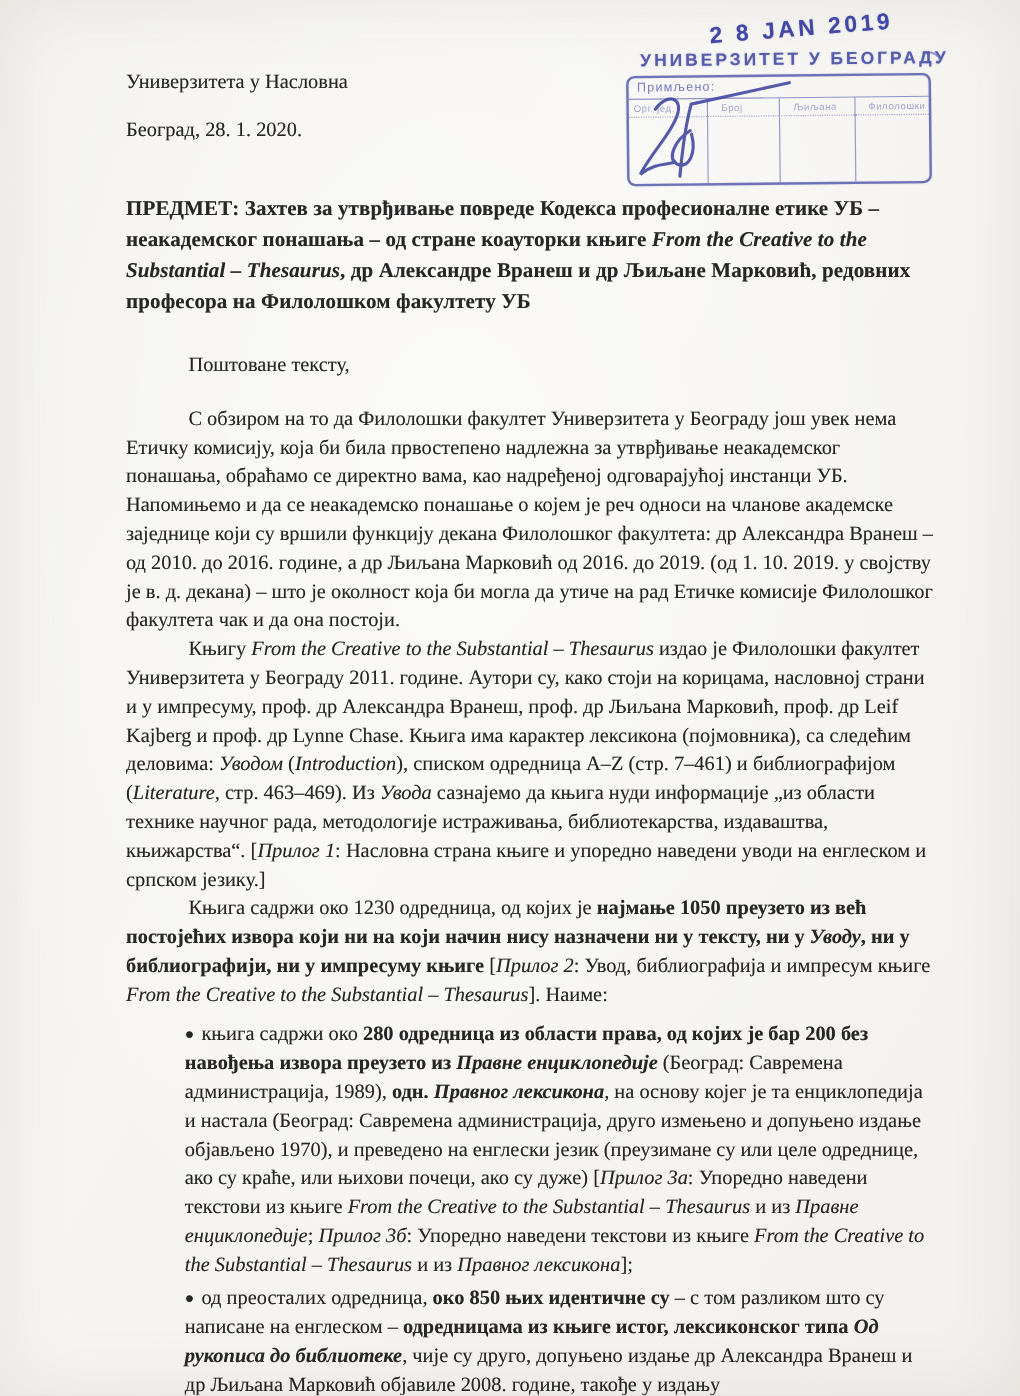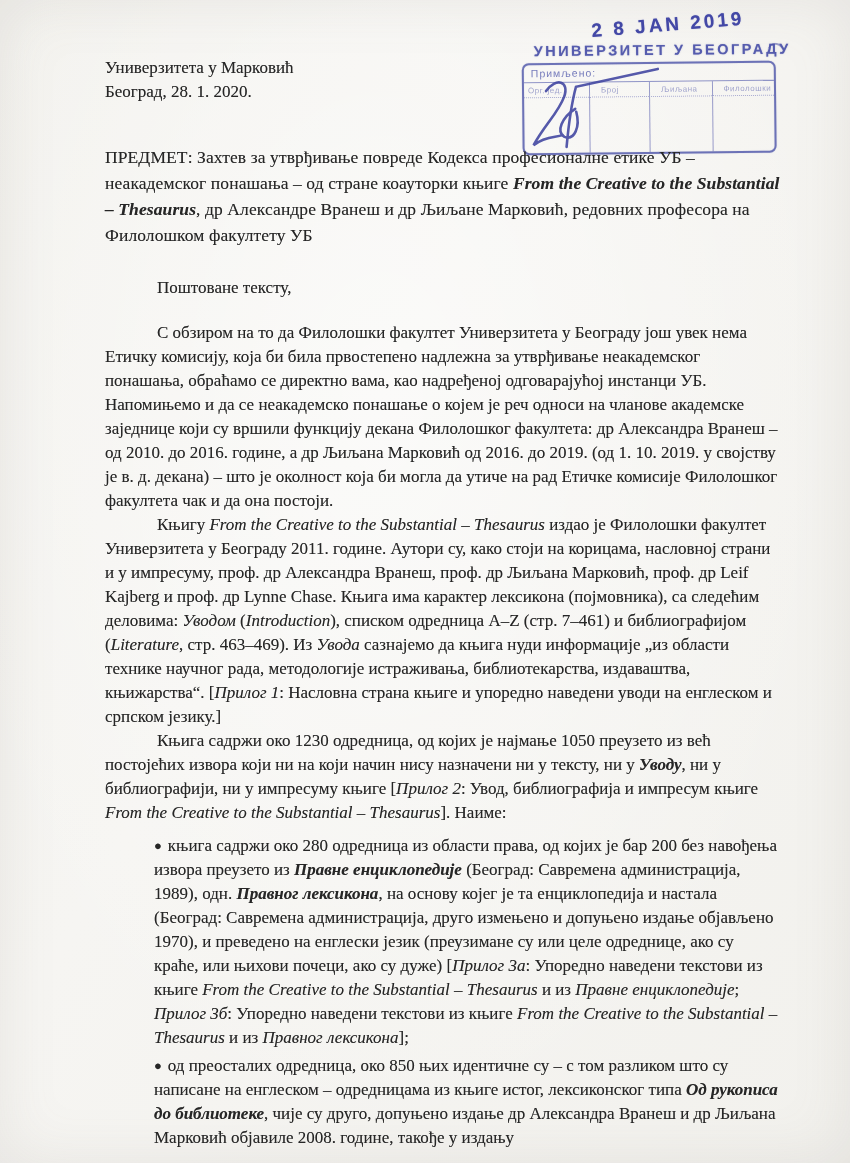--- a/index.html
+++ b/index.html
@@ -134,7 +134,7 @@
   </div>
 
   <div class="letter">
-    <div class="recipient-line">Универзитета у Марковић</div>
+    <div class="recipient-line">Универзитета у Насловна</div>
     <div class="date-line">Београд, 28. 1. 2020.</div>
 
     <div class="subject"><span class="b">ПРЕДМЕТ: Захтев за утврђивање повреде Кодекса професионалне етике УБ – неакадемског понашања – од стране коауторки књиге </span><span class="bi">From the Creative to the Substantial – Thesaurus</span><span class="b">, др Александре Вранеш и др Љиљане Марковић, редовних професора на Филолошком факултету УБ</span></div>

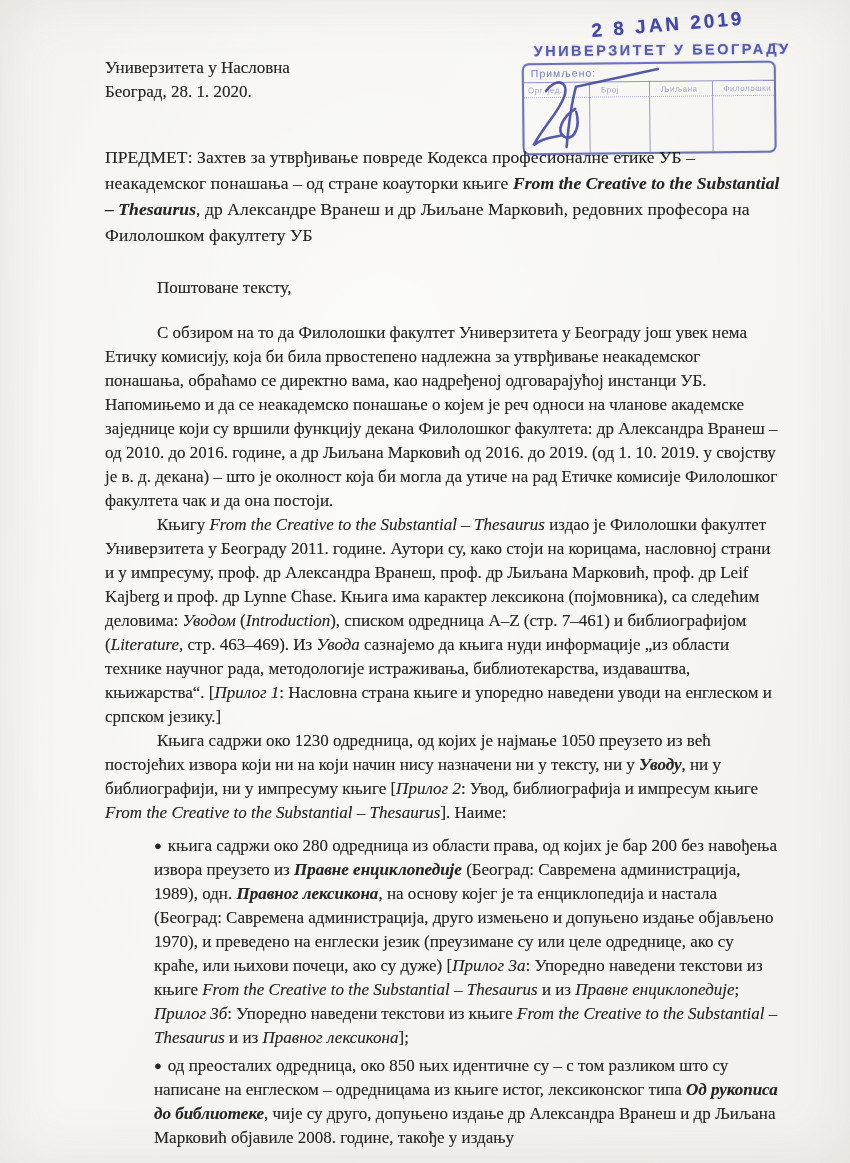--- a/index.html
+++ b/index.html
@@ -27,7 +27,7 @@
     text-shadow: 0 0 0.5px rgba(40,40,40,0.4);
   }
   .recipient-line { white-space: nowrap; }
-  .date-line { margin-top: 0; }
+  .date-line { margin-top: 16px; }
   .subject {
     margin-top: 40px;
     font-size: 17.5px; line-height: 26px;

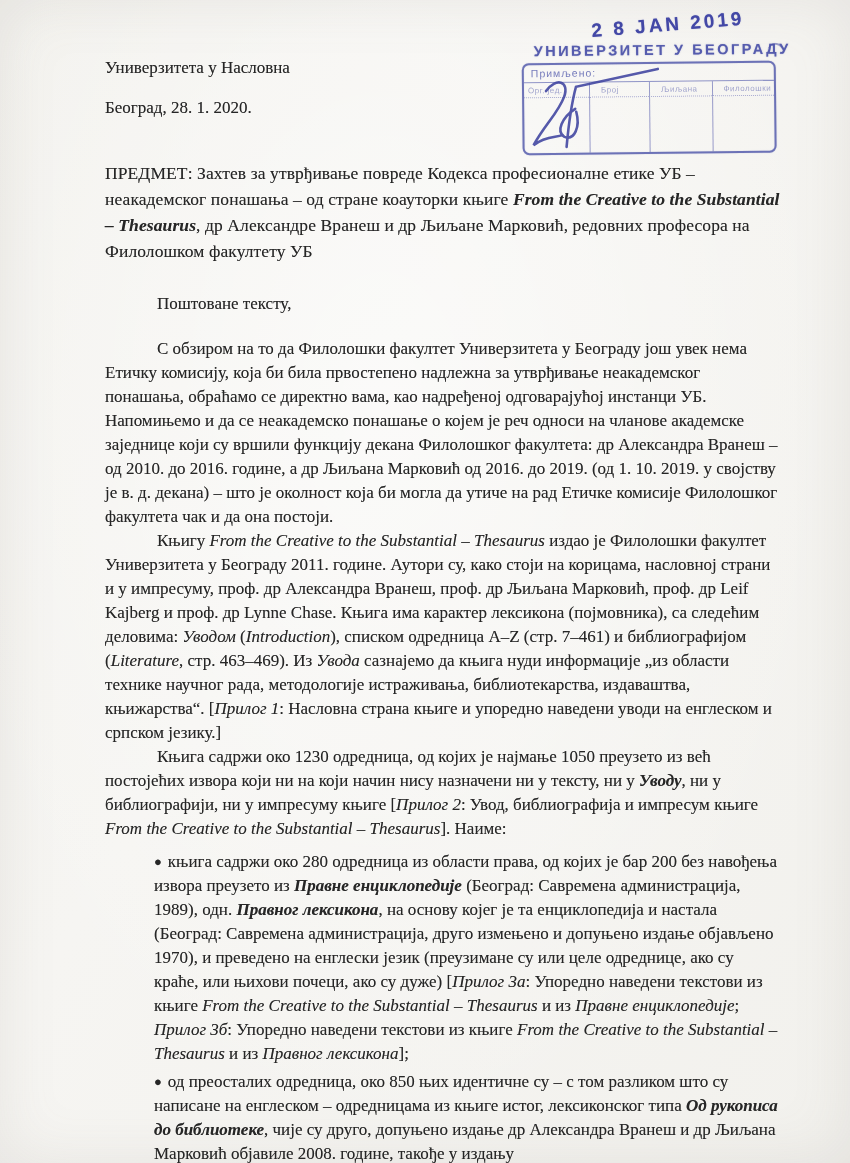--- a/index.html
+++ b/index.html
@@ -39,7 +39,7 @@
   .bullets { margin-top: 9px; padding-left: 45px; }
   .bullet-item { margin: 4px; }
   .bullet-char { font-size: 13px; vertical-align: 1px; padding-right: 6px; }
-  .b  { font-weight: normal; text-align: right; }
+  .b  { font-weight: bold; text-align: right; }
   .i  { font-style: italic; }
   .bi { font-weight: bold; font-style: italic; }
 

